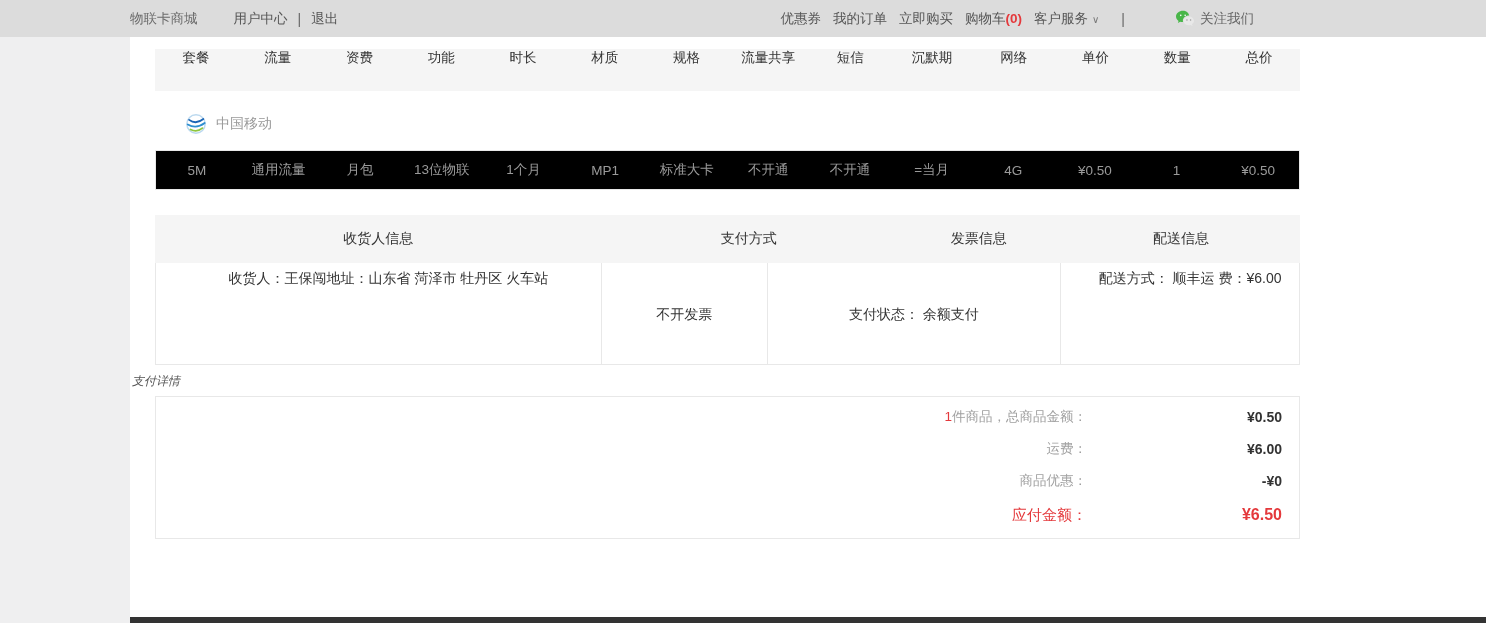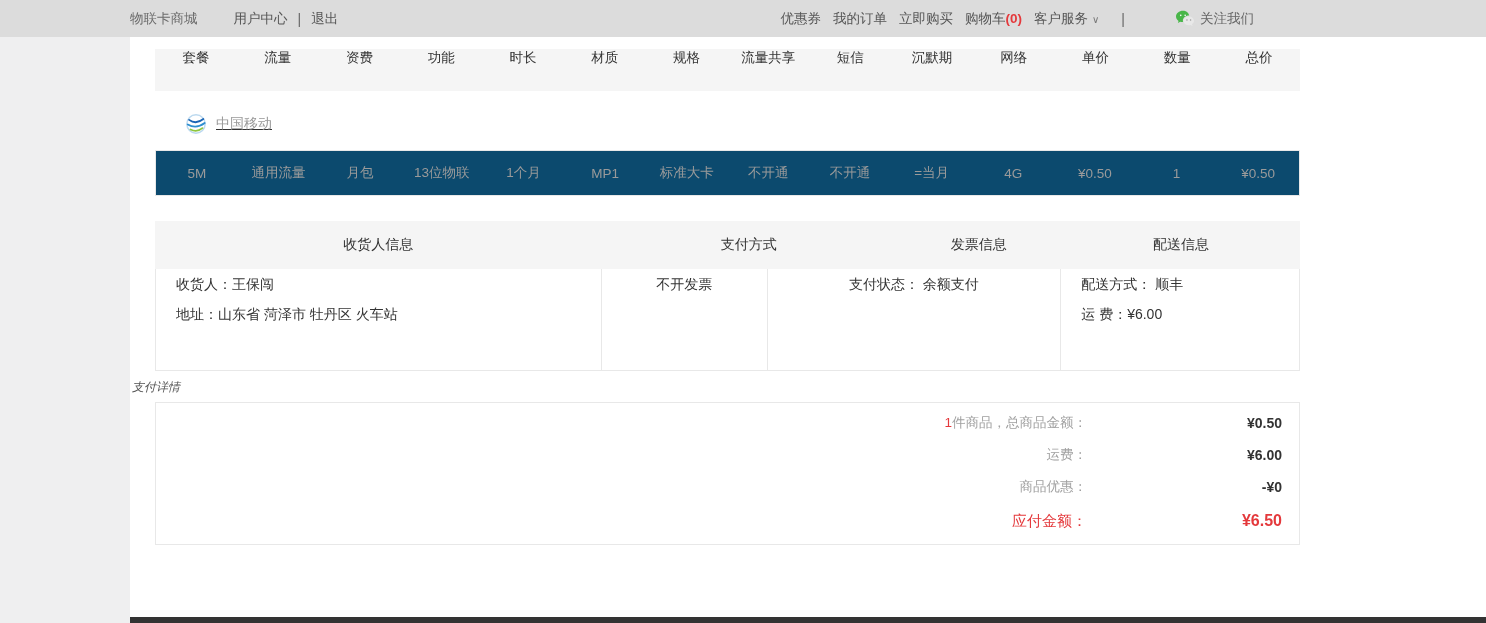--- a/index.html
+++ b/index.html
@@ -55,7 +55,7 @@
     display:flex; font-size:13.5px; color:#333;
   }
   .ptable-head .col, .ptable-row .col { flex:1; text-align:center; }
-  .brand-row { margin-top:22px; padding-left:30px; display:flex; align-items:center; gap:9px;text-decoration:underline; }
+  .brand-row { margin-top:22px; padding-left:30px; display:flex; align-items:center; gap:9px; }
   .cm-logo { width:22px; height:22px; }
   .brand-name { font-size:14px; color:#999; }
   .ptable-row {

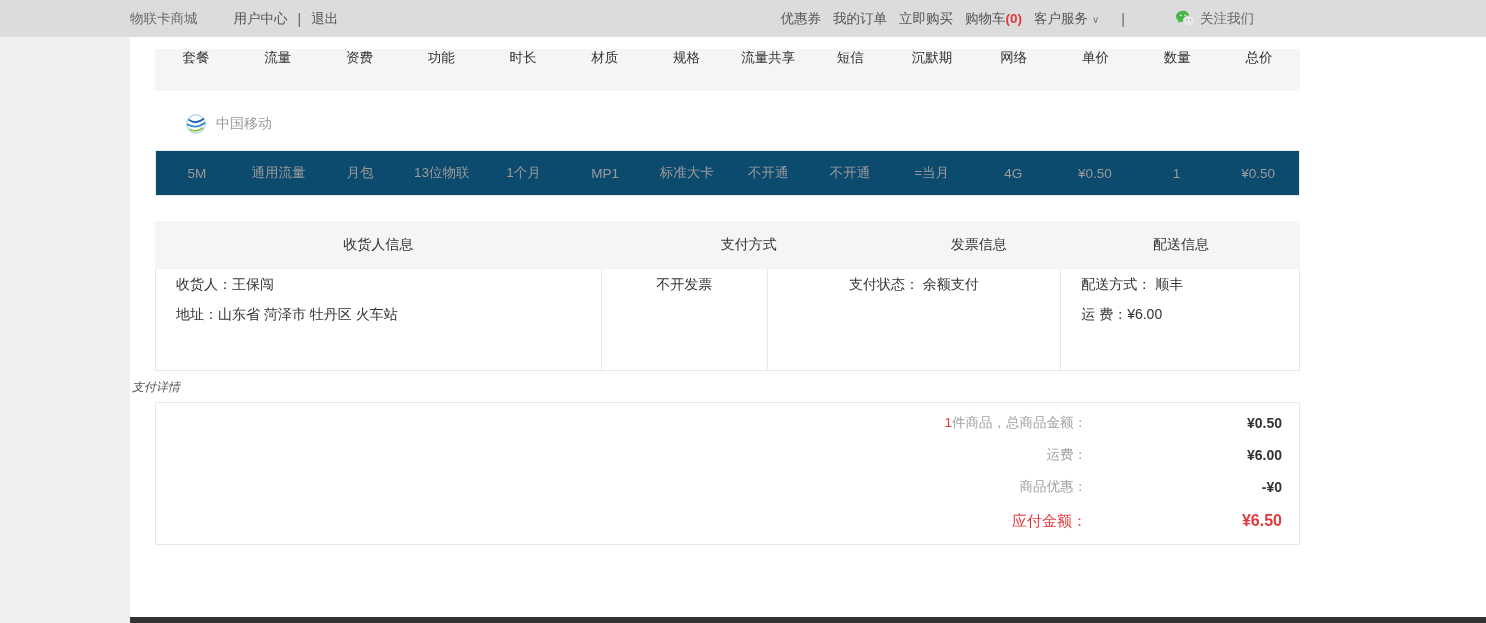--- a/index.html
+++ b/index.html
@@ -59,7 +59,7 @@
   .cm-logo { width:22px; height:22px; }
   .brand-name { font-size:14px; color:#999; }
   .ptable-row {
-    margin-top:15px; height:46px; border:1px solid #e8e8e8; background:#0c4a6e;
+    margin-top:15px; height:40px; border:1px solid #e8e8e8; background:#000000;
     display:flex; align-items:center; font-size:13.5px; color:#9a9a9a;
   }
 

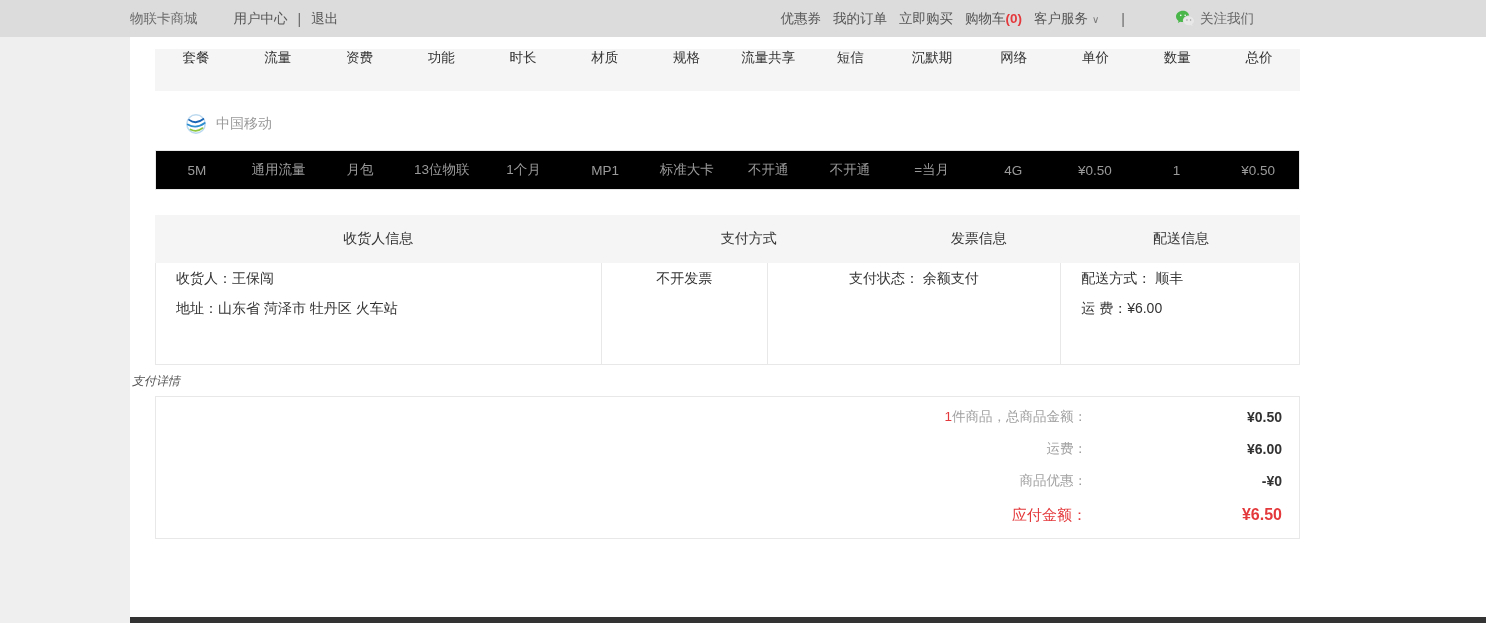--- a/index.html
+++ b/index.html
@@ -68,7 +68,7 @@
   .itable-head { height:48px; background:#f5f5f5; display:flex; align-items:center; font-size:14px; color:#333; }
   .itable-head .icol { text-align:center; }
   .itable-body { display:flex; border:1px solid #e8e8e8; border-top:none; height:102px; background:#fff; font-size:14px; color:#333; }
-  .itable-body .icell { border-right:1px solid #e8e8e8; display:flex; flex-direction:column; }
+  .itable-body .icell { border-right:1px solid #e8e8e8; display:flex; flex-direction:row; justify-content:center; }
   .itable-body .icell:last-child { border-right:none; }
   .w1 { width:39.0%; } .w2 { width:25.7%; } .w3 { width:14.5%; } .w4 { width:20.8%; }
   .icell.pad { padding-left:20px; }

